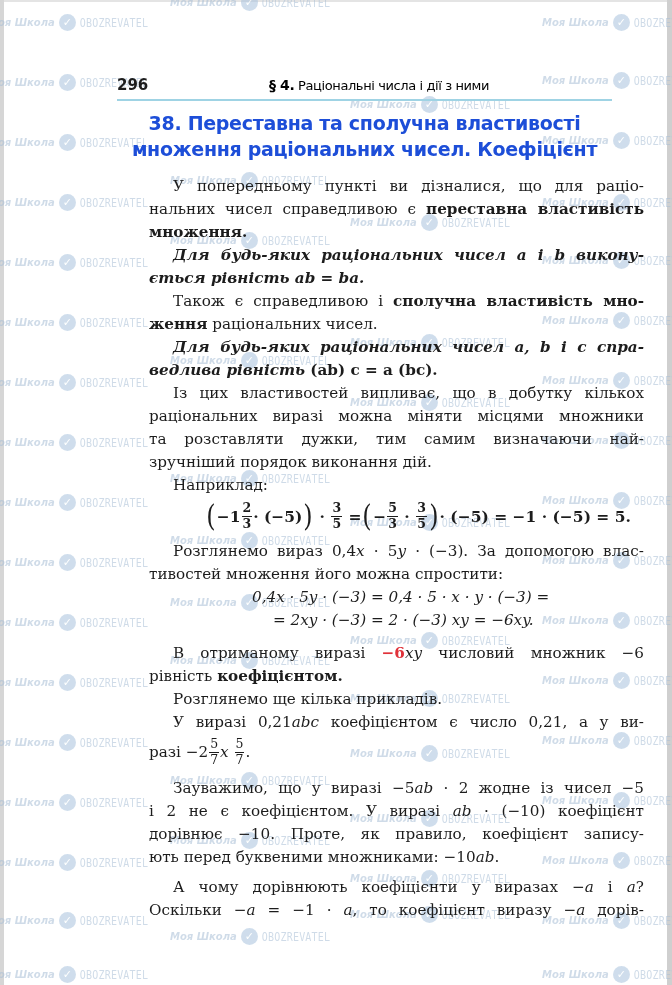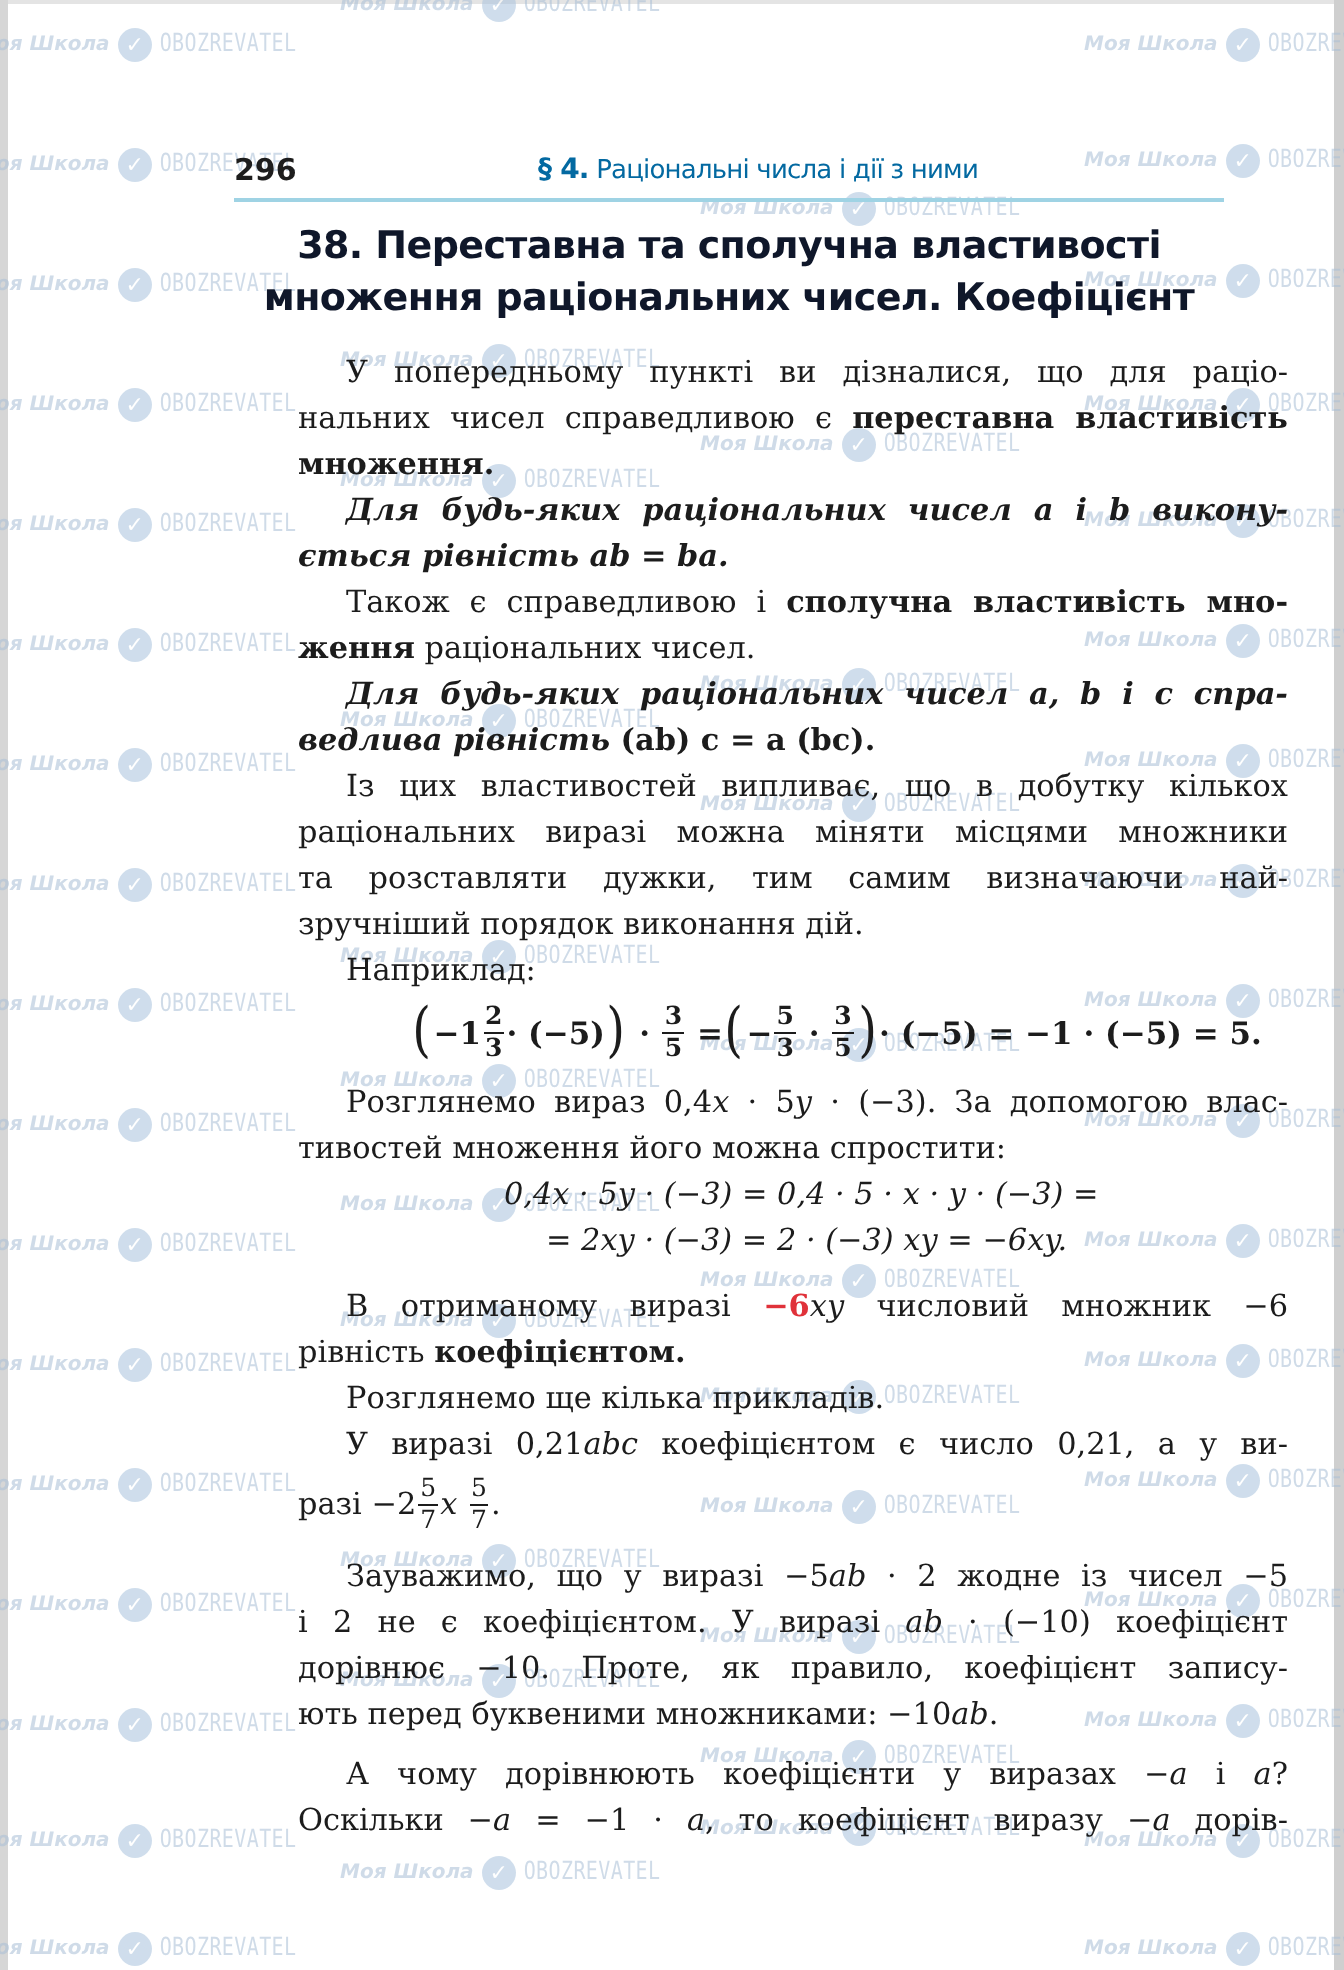--- a/index.html
+++ b/index.html
@@ -24,7 +24,7 @@
 
   .running-head { position: absolute; left: 117px; top: 76px; width: 495px; height: 20px; }
   .page-number { position: absolute; left: 0; top: 0; font-family: "DejaVu Sans", sans-serif; font-weight: bold; font-size: 15px; color: #1d1d1d; }
-  .section-ref { position: absolute; left: 152px; top: 1px; font-family: "DejaVu Sans", sans-serif; font-size: 13px; color: #0369a1; letter-spacing: -0.4px; }
+  .section-ref { position: absolute; left: 152px; top: 1px; font-family: "DejaVu Sans", sans-serif; font-size: 13px; color: #000000; letter-spacing: -0.4px; }
   .section-ref b { font-weight: bold; font-size: 14px; }
   .head-rule { position: absolute; left: 117px; top: 99px; width: 495px; height: 2px; background: #9fd3e4; }
 

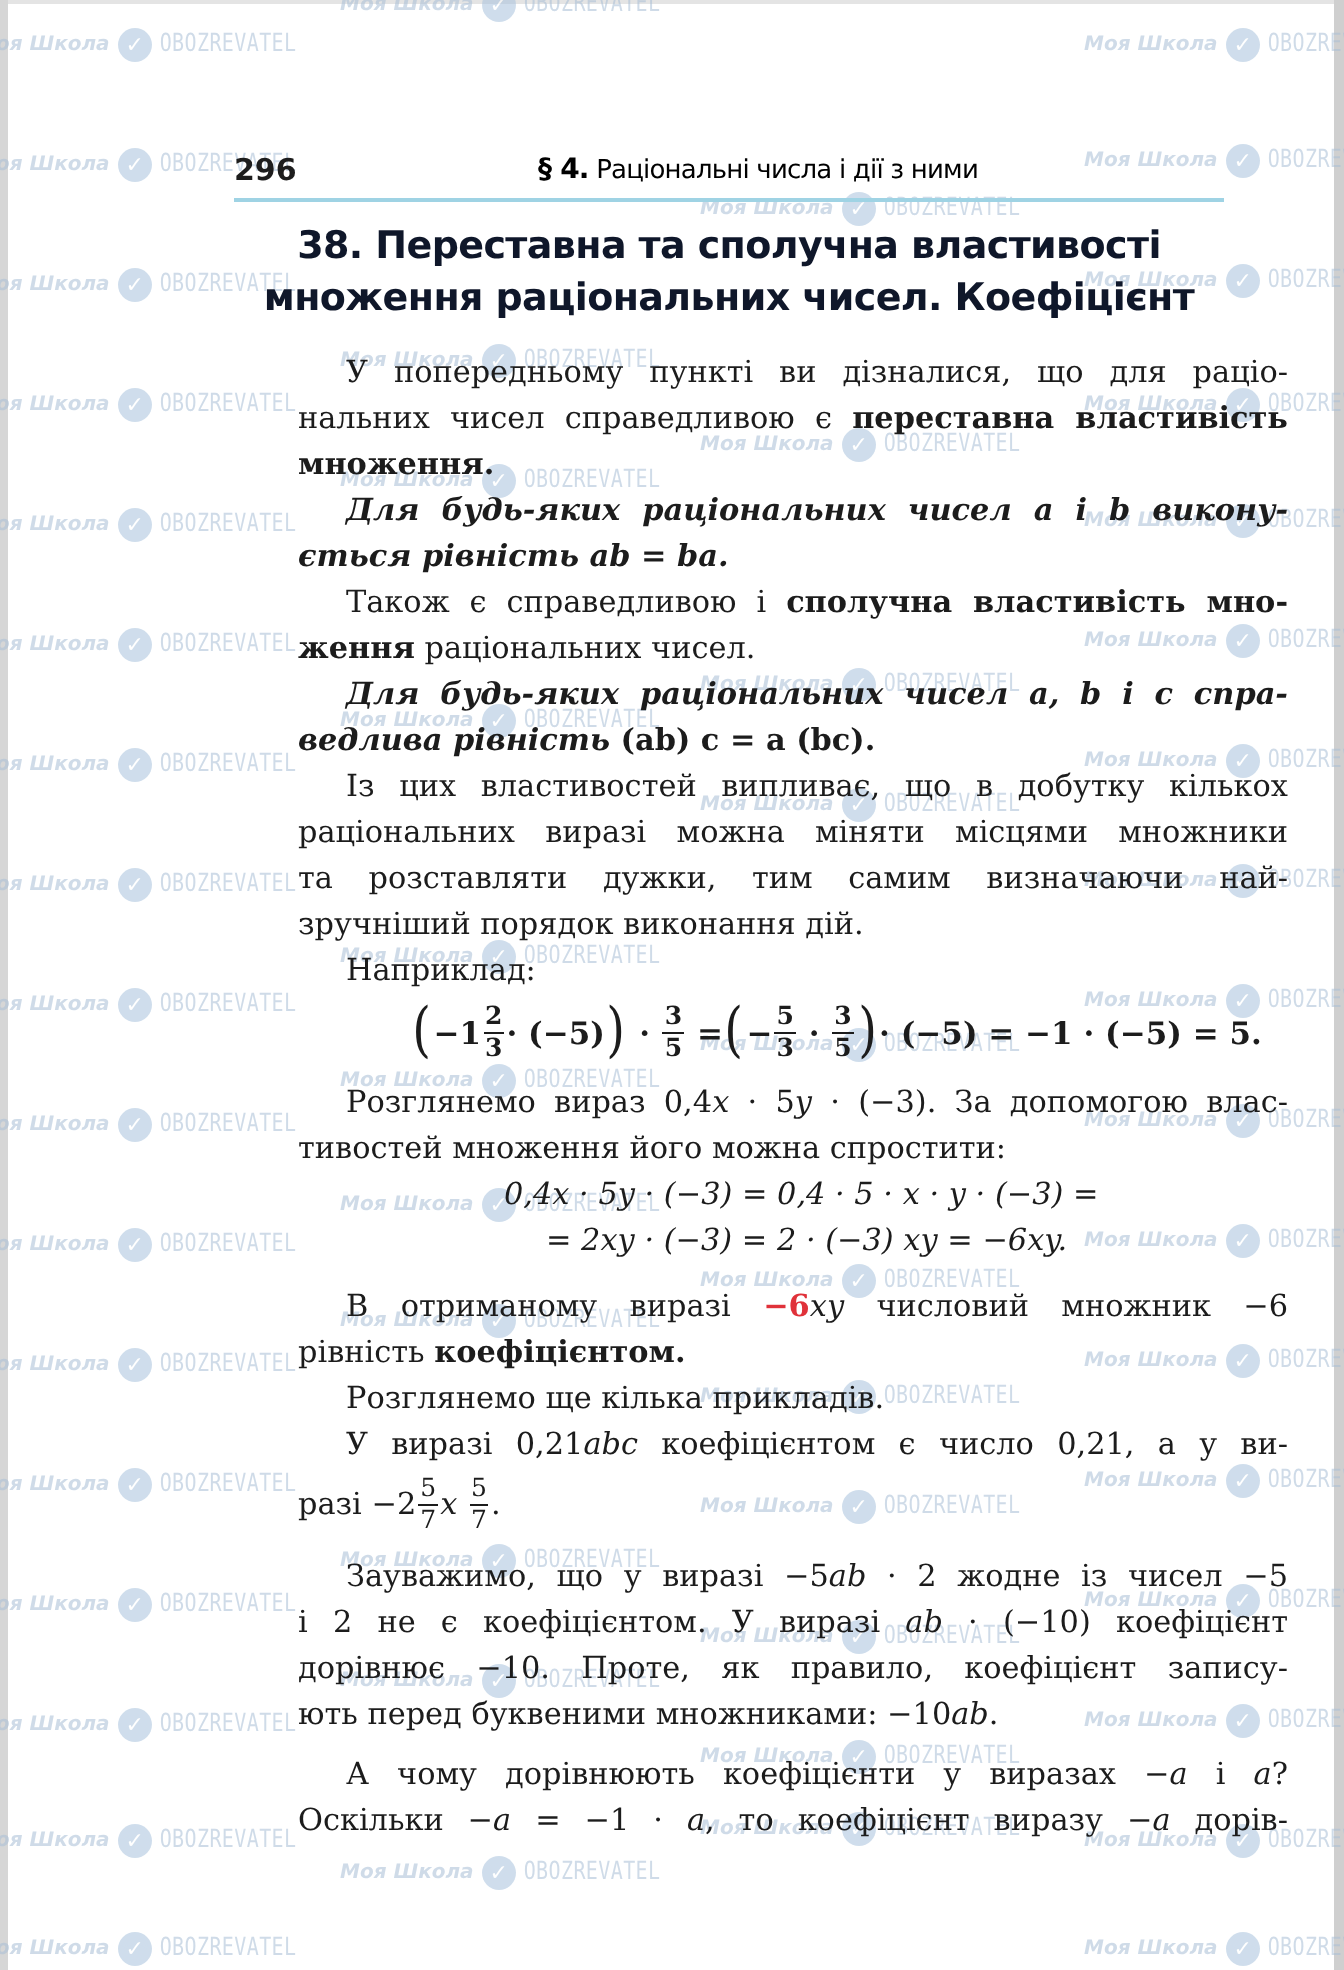--- a/index.html
+++ b/index.html
@@ -29,7 +29,7 @@
   .head-rule { position: absolute; left: 117px; top: 99px; width: 495px; height: 2px; background: #9fd3e4; }
 
   .title { position: absolute; left: 117px; top: 110px; width: 495px; text-align: center;
-    font-family: "DejaVu Sans", sans-serif; font-weight: bold; font-size: 19px; line-height: 26px; color: #0f172a; letter-spacing: -0.3px; }
+    font-family: "DejaVu Sans", sans-serif; font-weight: bold; font-size: 19px; line-height: 26px; color: #1d4ed8; letter-spacing: -0.3px; }
 
   .body-text { position: absolute; left: 117px; width: 495px; font-size: 15.2px; line-height: 23px; color: #1c1c1c; }
   .line { position: absolute; left: 0; white-space: nowrap; margin-left: 32px; }

